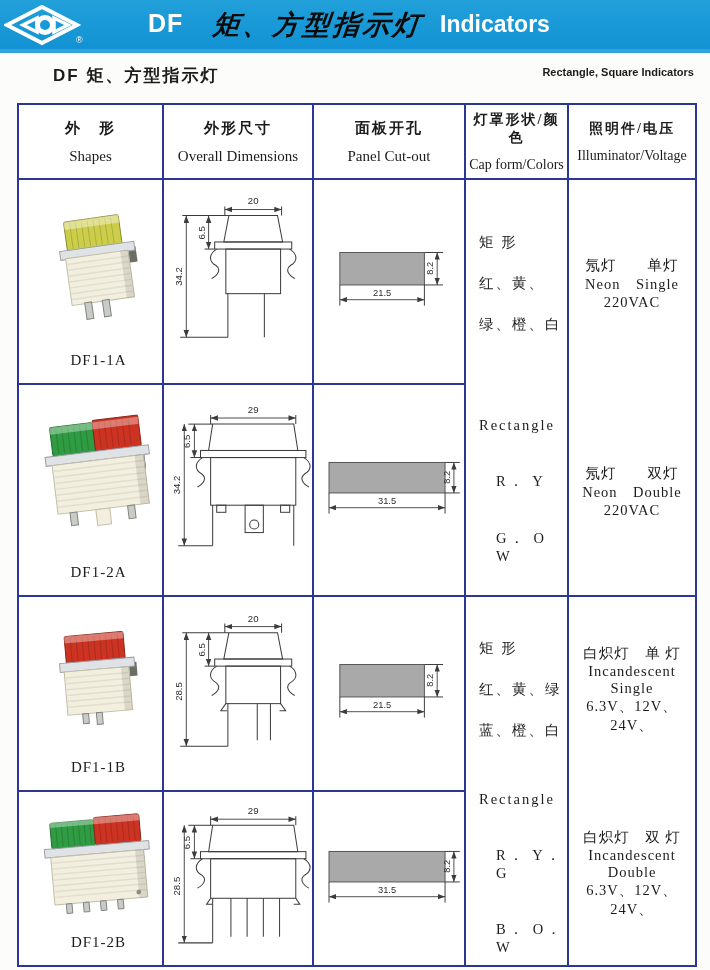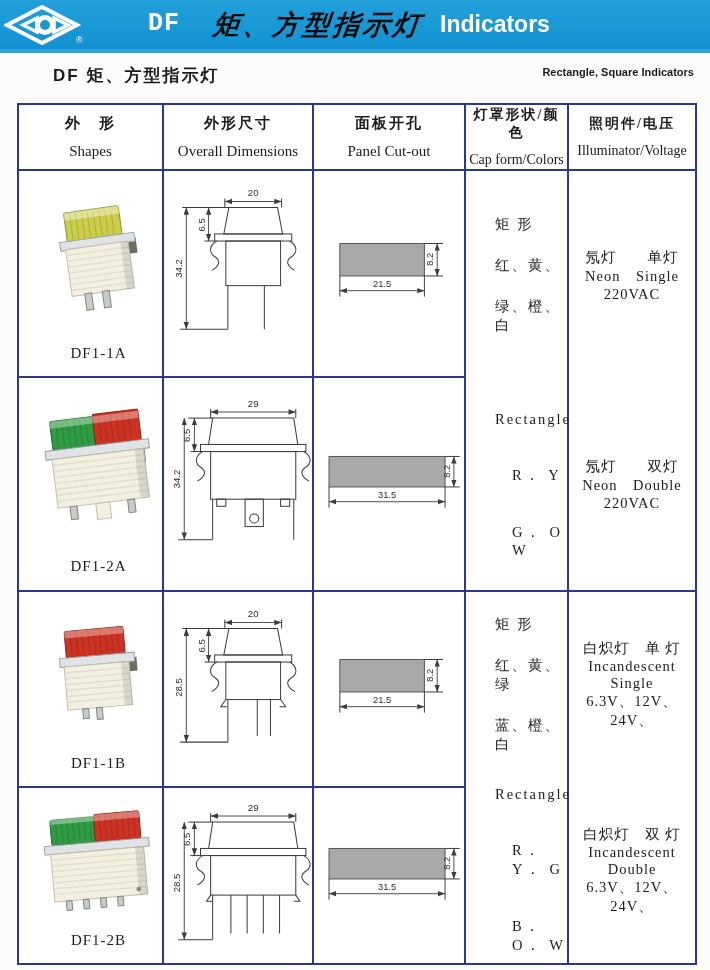--- a/index.html
+++ b/index.html
@@ -10,7 +10,7 @@
   .topbar{position:absolute;left:0;top:0;width:710px;height:49px;
           background:linear-gradient(#21a0da,#1292d3);border-bottom:4px solid #2ea3dc;}
   .logo{position:absolute;left:4px;top:5px;}
-  .series-code{position:absolute;left:148px;top:9px;font-size:25px;font-weight:bold;color:#fff;letter-spacing:1px;font-family:Liberation Mono, monospace;}
+  .series-code{position:absolute;left:148px;top:9px;font-size:25px;font-weight:bold;color:#fff;letter-spacing:1px;}
   .title-zh{position:absolute;left:213px;top:7px;font-size:27px;font-weight:bold;font-style:italic;
             color:#0b0b0b;letter-spacing:3px;transform:skewX(-6deg);}
   .title-en{position:absolute;left:440px;top:11px;font-size:23px;font-weight:bold;color:#fff;}

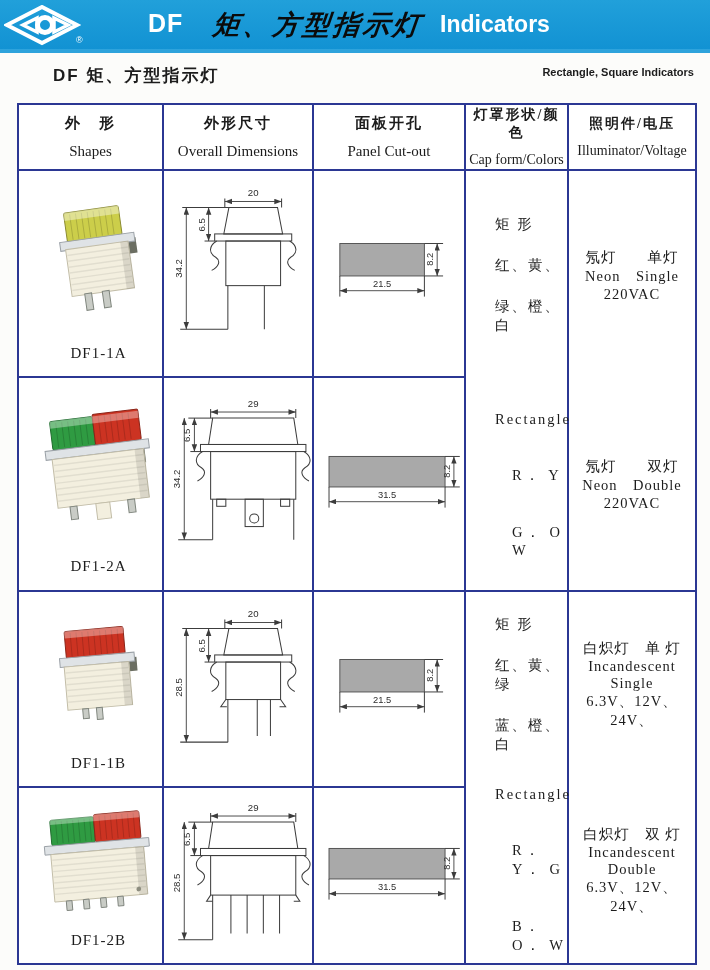--- a/index.html
+++ b/index.html
@@ -92,7 +92,7 @@
     </colgroup>
 
     <tbody>
-        <tr style="height:65px">
+        <tr style="height:75px">
       <th class="hd">
         <div class="hd-inner">
               <span class="hd-zh">外　形</span>

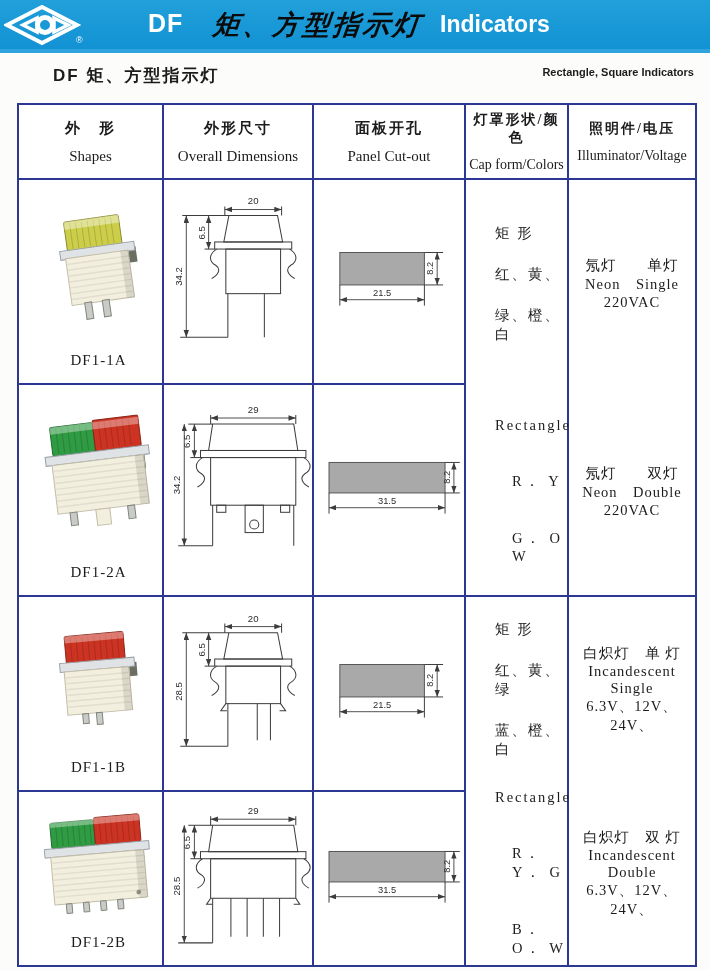--- a/index.html
+++ b/index.html
@@ -37,7 +37,7 @@
 
   .stack{height:100%;display:flex;flex-direction:column;}
   .half{flex:1;display:flex;flex-direction:column;justify-content:center;}
-  .cap-half{align-items:flex-start;padding-left:29px;gap:22px;}
+  .cap-half{align-items:flex-start;padding-left:13px;gap:22px;}
   .cap-line{font-size:14.5px;letter-spacing:2px;}
   .cap-line.ind{padding-left:17px;letter-spacing:3px;margin-top:16px;}
   .illum-half{align-items:center;text-align:center;}

